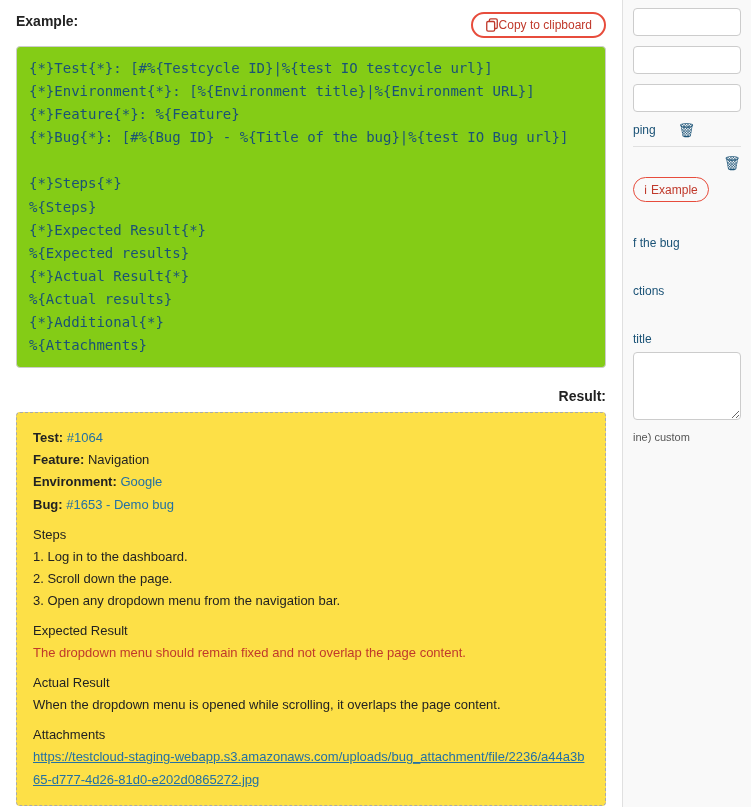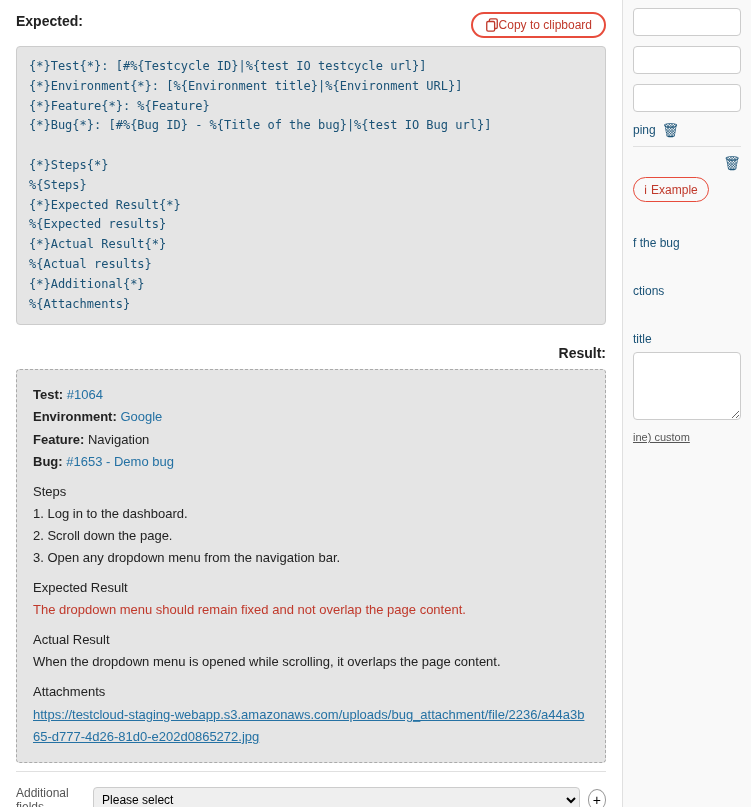--- a/index.html
+++ b/index.html
@@ -214,7 +214,7 @@
   <div class="left-panel">
 
     <div class="template-header">
-      <span class="section-label">Expected:</span>
+      <span class="section-label">Example:</span>
       <button class="copy-btn">
         <svg viewBox="0 0 16 16" fill="none" stroke="#c0392b" stroke-width="1.5">
           <rect x="5" y="1" width="9" height="11" rx="1.5"></rect>

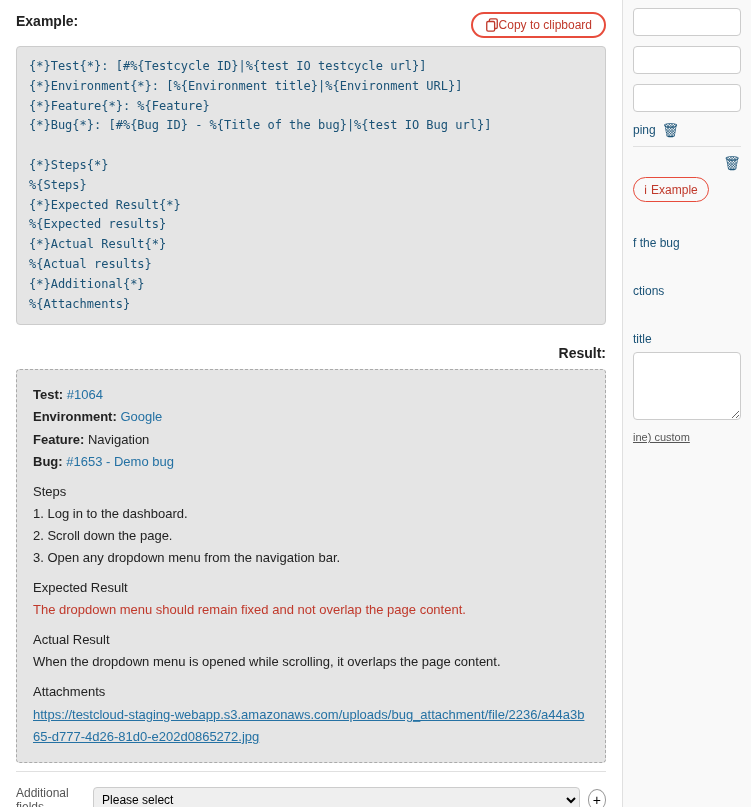--- a/index.html
+++ b/index.html
@@ -62,8 +62,8 @@
       border: 1px solid #ccc;
       border-radius: 4px;
       padding: 10px 12px;
-      background: #e5e5e5;
-      font-size: 12px;
+      background: #84cc16;
+      font-size: 14px;
       color: #1a5276;
       line-height: 1.65;
       min-height: 220px;

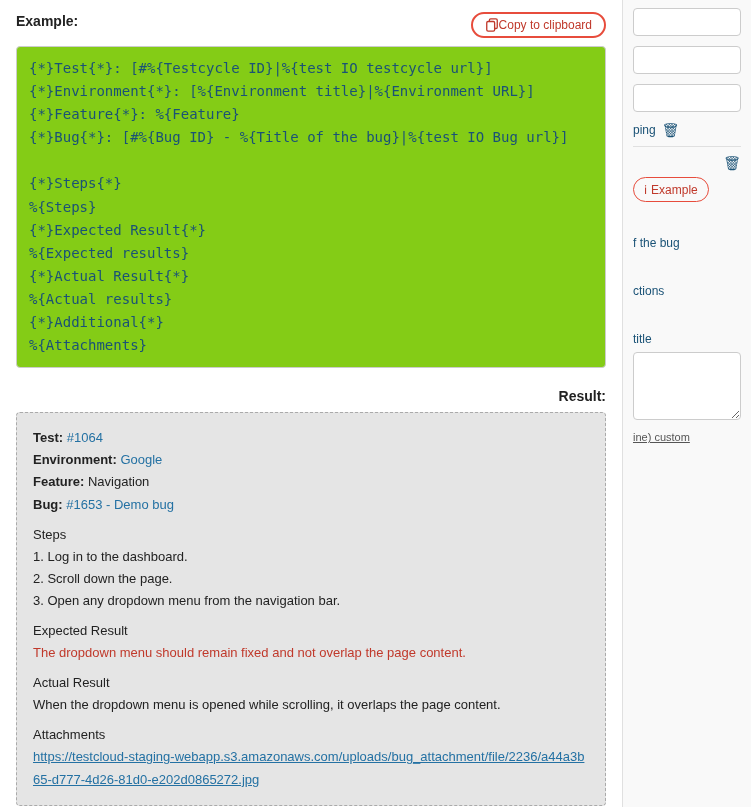--- a/index.html
+++ b/index.html
@@ -131,7 +131,7 @@
     .right-row {
       display: flex;
       align-items: center;
-      gap: 6px;
+      gap: 22px;
       margin-bottom: 0;
       font-size: 12px;
       color: #1a5276;

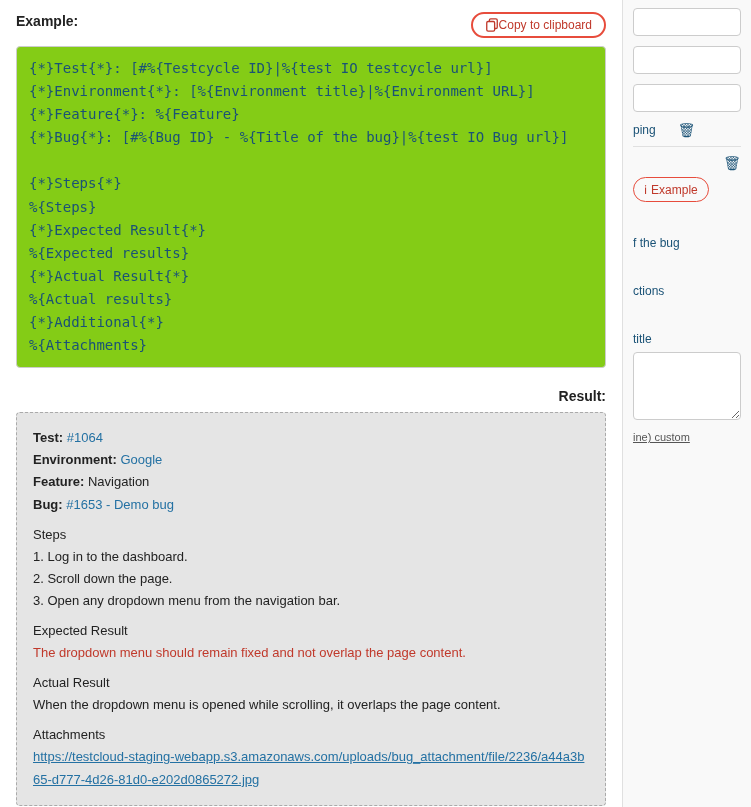--- a/index.html
+++ b/index.html
@@ -79,7 +79,7 @@
       border: 1.5px dashed #aaa;
       border-radius: 4px;
       padding: 14px 16px;
-      background: #e5e5e5;
+      background: #fde047;
       line-height: 1.7;
       font-size: 13px;
     }

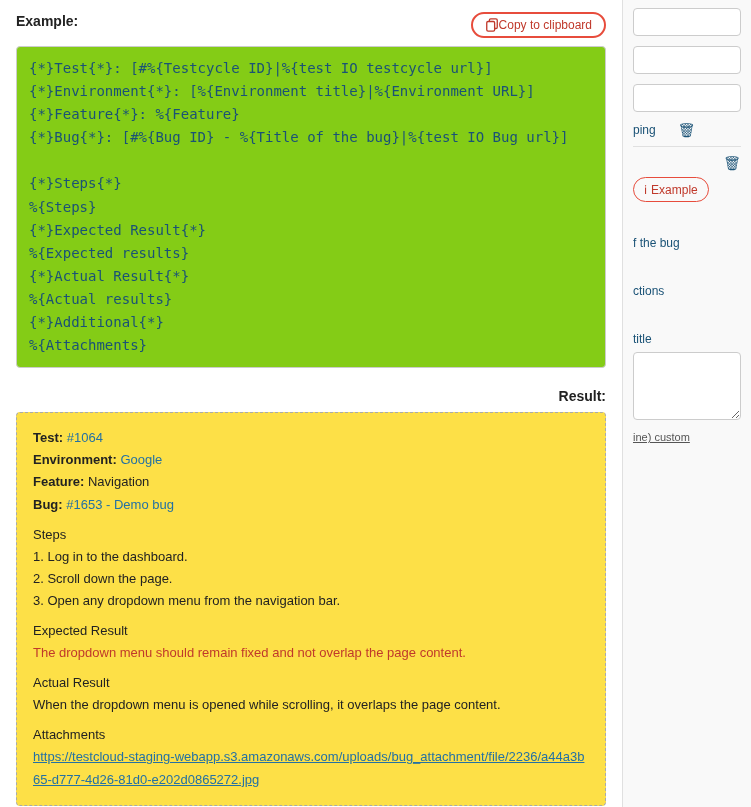--- a/index.html
+++ b/index.html
@@ -176,7 +176,6 @@
       font-size: 11px;
       color: #555;
       display: block;
-      text-decoration: underline;
     }
     .bottom-bar {
       border-top: 1px solid #e0e0e0;

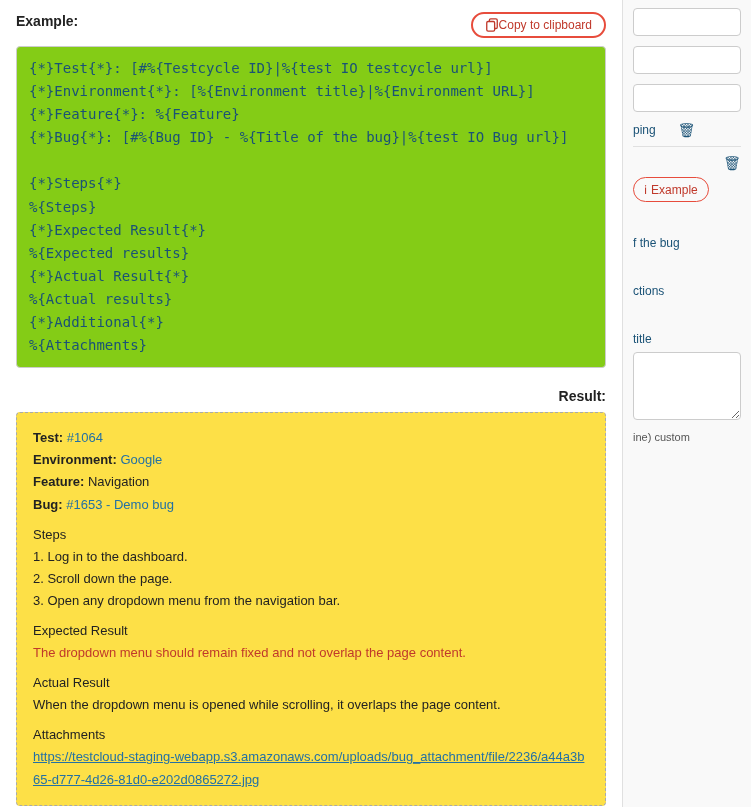--- a/index.html
+++ b/index.html
@@ -249,15 +249,15 @@
       </span>
       
       <span class="result-line">
+        <span class="result-bold">Feature:</span>
+        <span> </span>
+        <span class="result-normal">Navigation</span>
+      </span>
+      
+      <span class="result-line">
         <span class="result-bold">Environment:</span>
         <span> </span>
         <span class="result-blue">Google</span>
-      </span>
-      
-      <span class="result-line">
-        <span class="result-bold">Feature:</span>
-        <span> </span>
-        <span class="result-normal">Navigation</span>
       </span>
       
       <span class="result-line">

